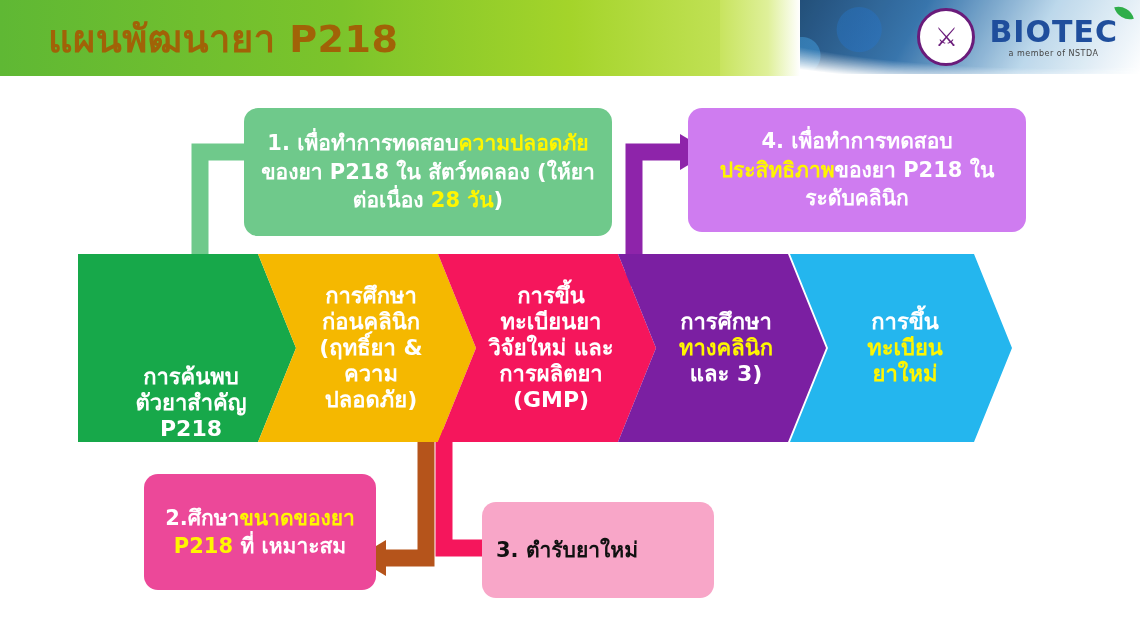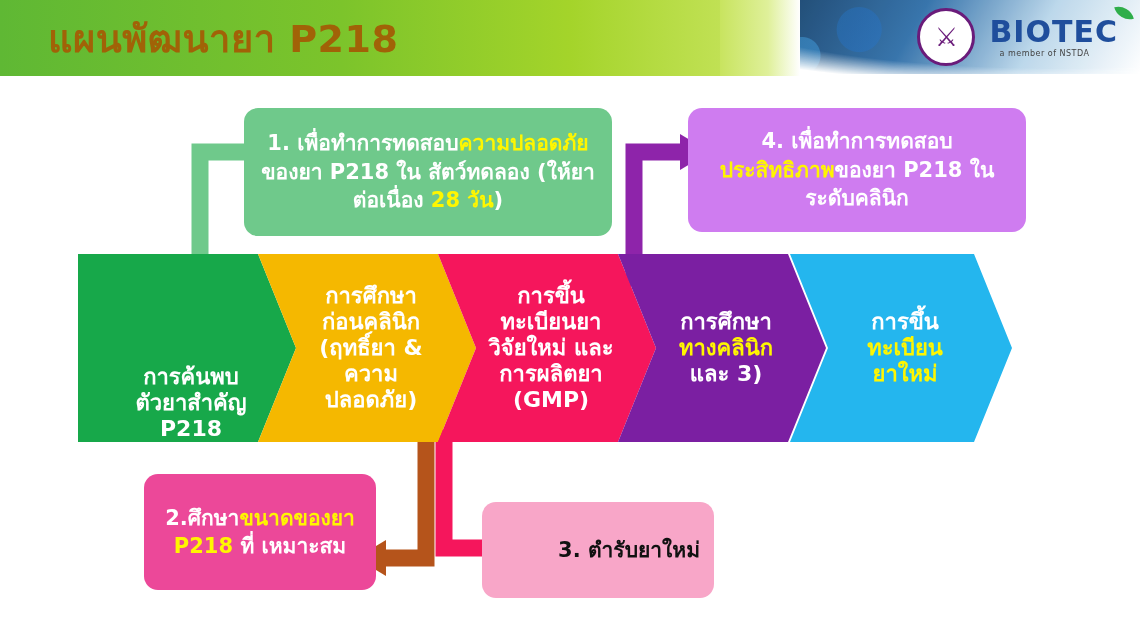--- a/index.html
+++ b/index.html
@@ -105,7 +105,7 @@
     color: #444;
     letter-spacing: 0.5px;
     margin-top: 3px;
-    margin-left: 10px;
+    margin-left: 19px;
   }
 
   

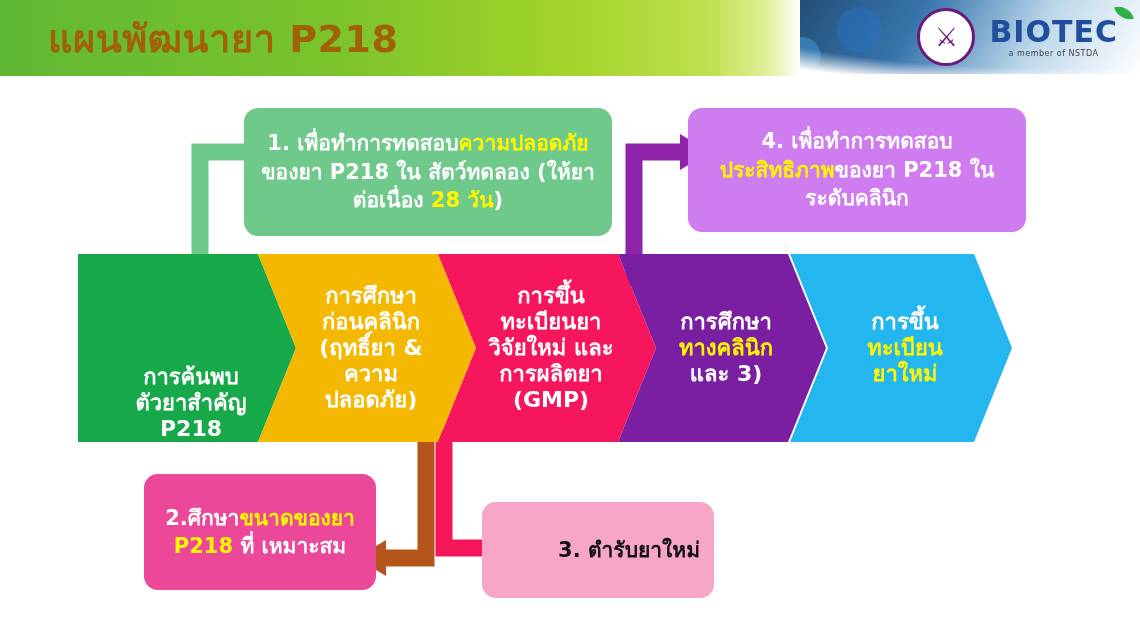--- a/index.html
+++ b/index.html
@@ -138,7 +138,7 @@
     text-align: center;
     display: flex;
     align-items: center;
-    justify-content: flex-end;
+    justify-content: flex-start;
     line-height: 1.35;
     box-sizing: border-box;
     padding: 8px 14px;

